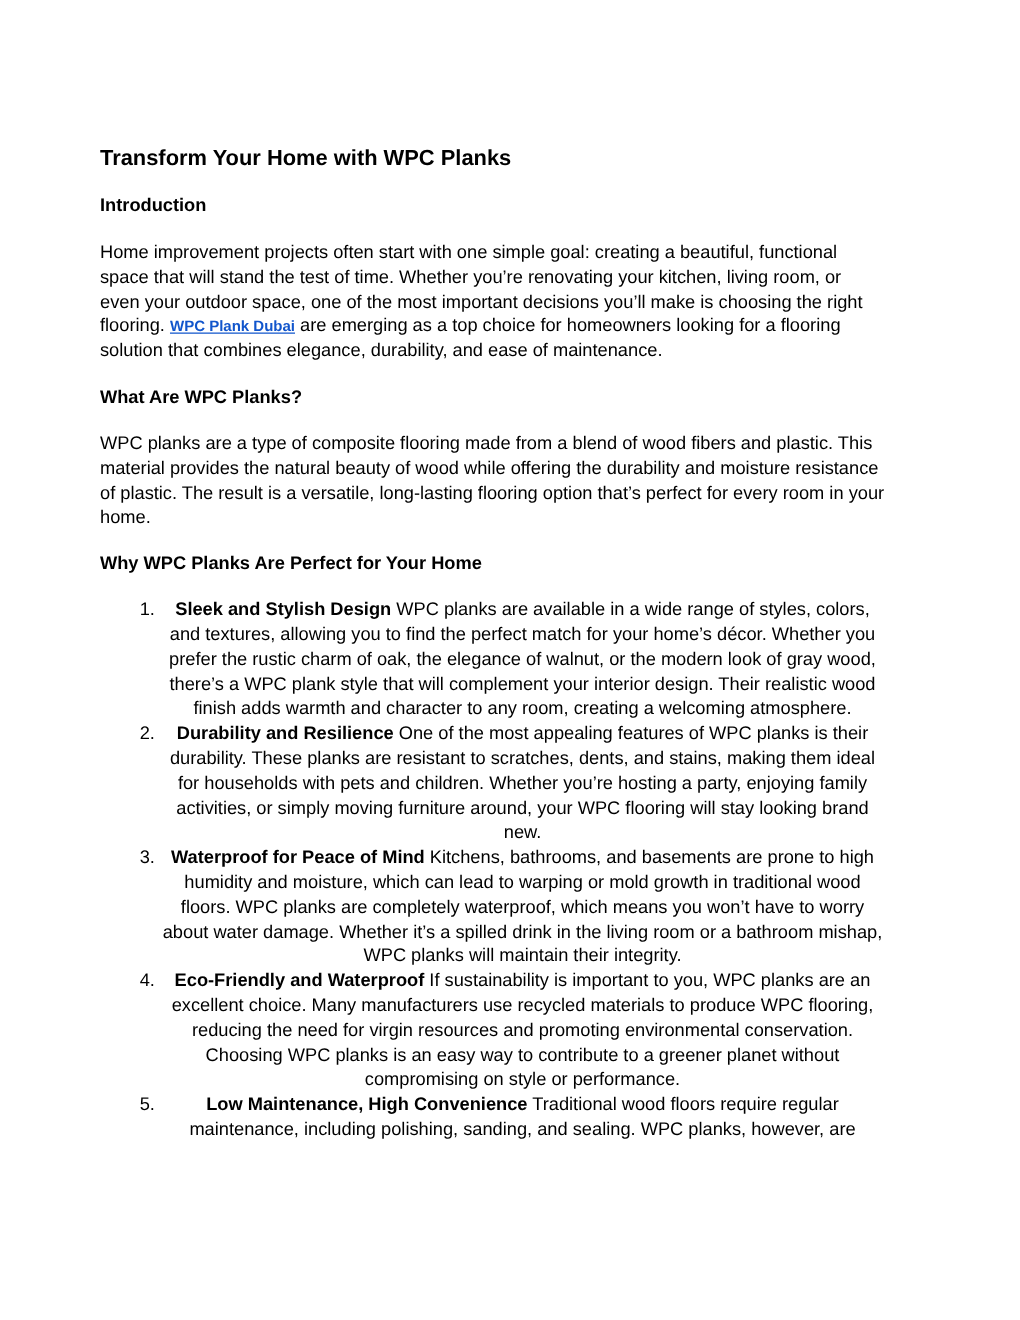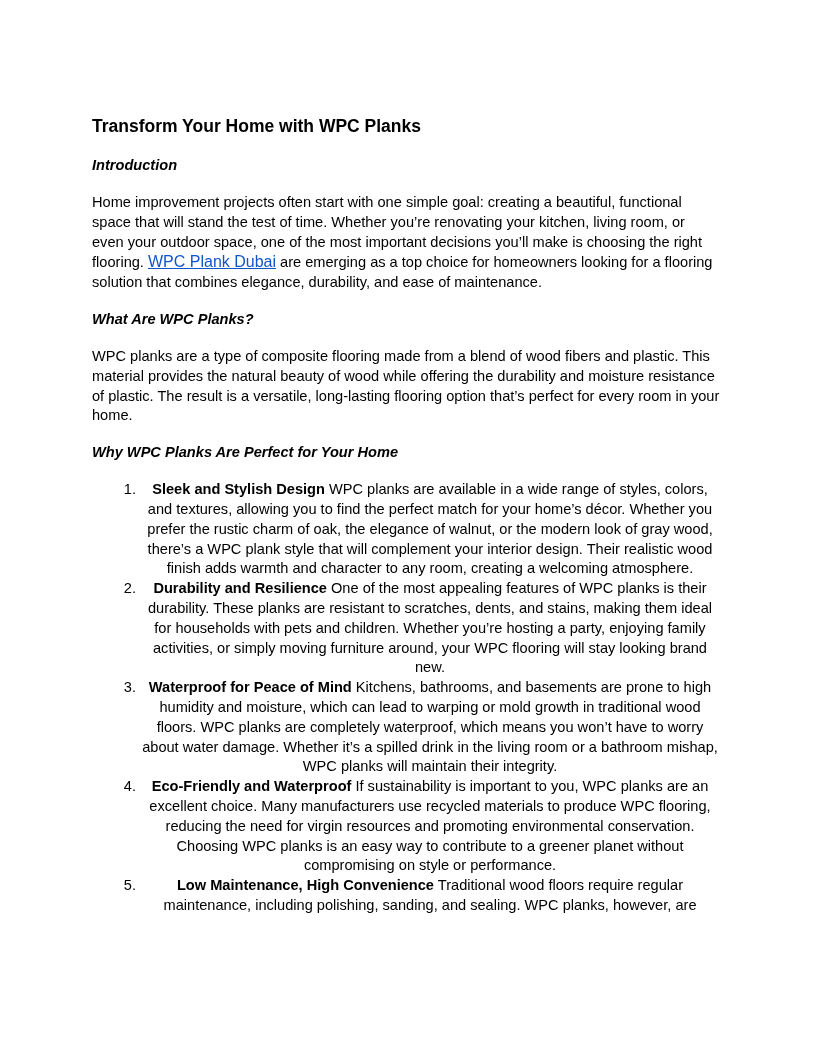--- a/index.html
+++ b/index.html
@@ -5,7 +5,7 @@
     html, body { margin: 0; padding: 0; background: #ffffff; }
     body { width: 816px; height: 1056px; position: relative; overflow: hidden;
       font-family: "Liberation Sans", sans-serif; color: #000000; }
-    .page { position: absolute; left: 92px; top: 114px; width: 628px; }
+    .page { position: absolute; left: 80px; top: 114px; width: 628px; }
     h1 { font-size: 17.5px; font-weight: bold; margin: 0 0 17px 0; line-height: 24px; }
     h2 { font-size: 14.6px; font-weight: bold; margin: 0 0 18px 0; line-height: 20px; font-style: italic; }
     p { font-size: 14.6px; line-height: 19.8px; margin: 0 0 16px 0; }

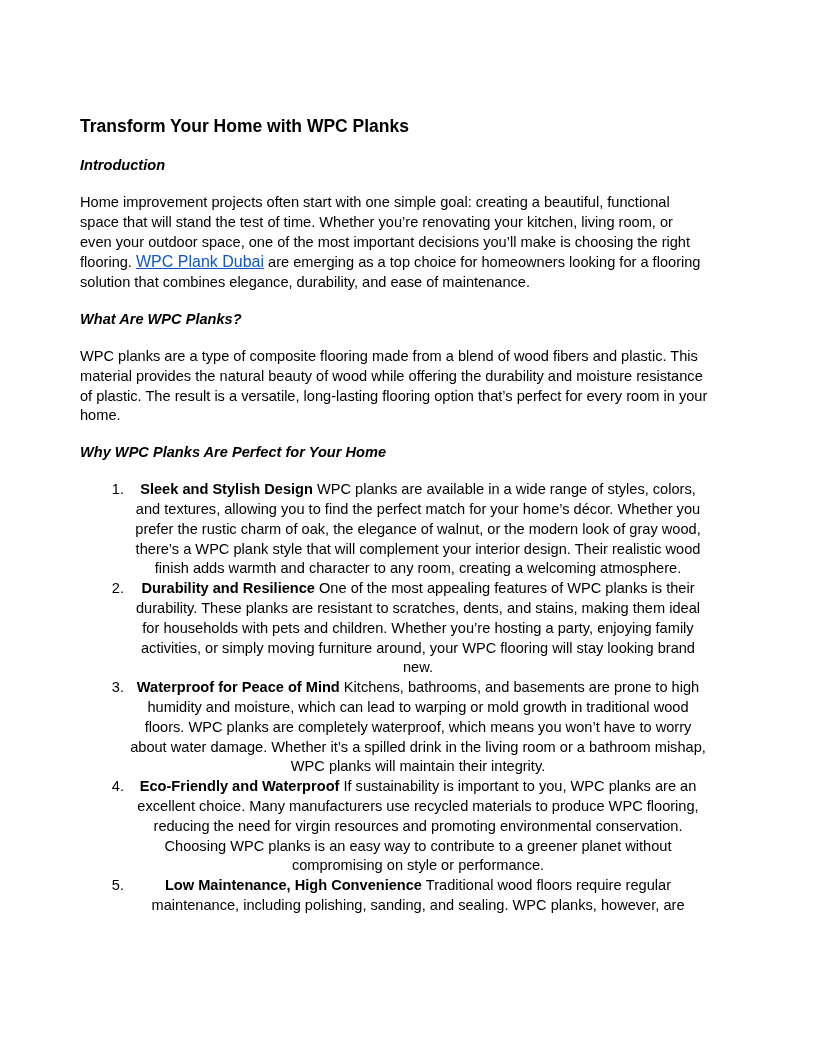--- a/index.html
+++ b/index.html
@@ -7,7 +7,7 @@
       font-family: "Liberation Sans", sans-serif; color: #000000; }
     .page { position: absolute; left: 80px; top: 114px; width: 628px; }
     h1 { font-size: 17.5px; font-weight: bold; margin: 0 0 17px 0; line-height: 24px; }
-    h2 { font-size: 14.6px; font-weight: bold; margin: 0 0 18px 0; line-height: 20px; font-style: italic; }
+    h2 { font-size: 14.6px; font-weight: bold; margin: 0 0 18px 0; line-height: 20px; }
     p { font-size: 14.6px; line-height: 19.8px; margin: 0 0 16px 0; }
     a.link { color: #1155cc; text-decoration: underline; font-size: 16px; }
     ol { margin: 0; padding: 0 0 0 48px; font-size: 14.6px; line-height: 19.8px; }

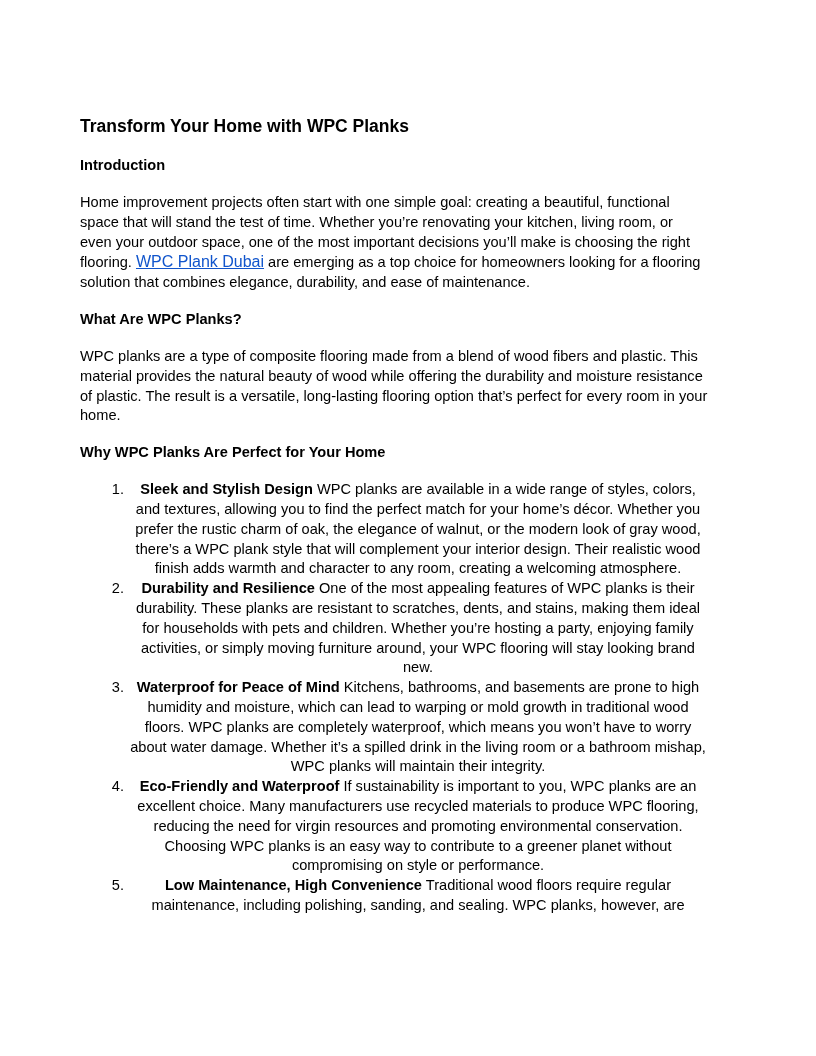--- a/index.html
+++ b/index.html
@@ -9,7 +9,7 @@
     h1 { font-size: 17.5px; font-weight: bold; margin: 0 0 17px 0; line-height: 24px; }
     h2 { font-size: 14.6px; font-weight: bold; margin: 0 0 18px 0; line-height: 20px; }
     p { font-size: 14.6px; line-height: 19.8px; margin: 0 0 16px 0; }
-    a.link { color: #1155cc; text-decoration: underline; font-size: 16px; }
+    a.link { color: #1155cc; text-decoration: underline; font-size: 12px; font-weight: bold; }
     ol { margin: 0; padding: 0 0 0 48px; font-size: 14.6px; line-height: 19.8px; }
     ol li { padding-left: 0; margin: 0; text-align: center; }
     ol li::marker { font-weight: normal; }

